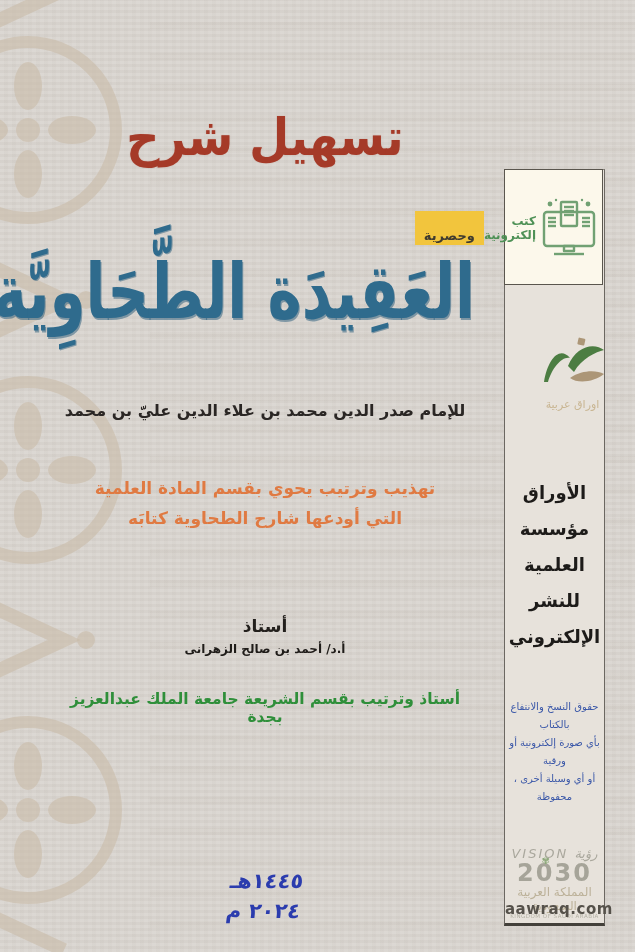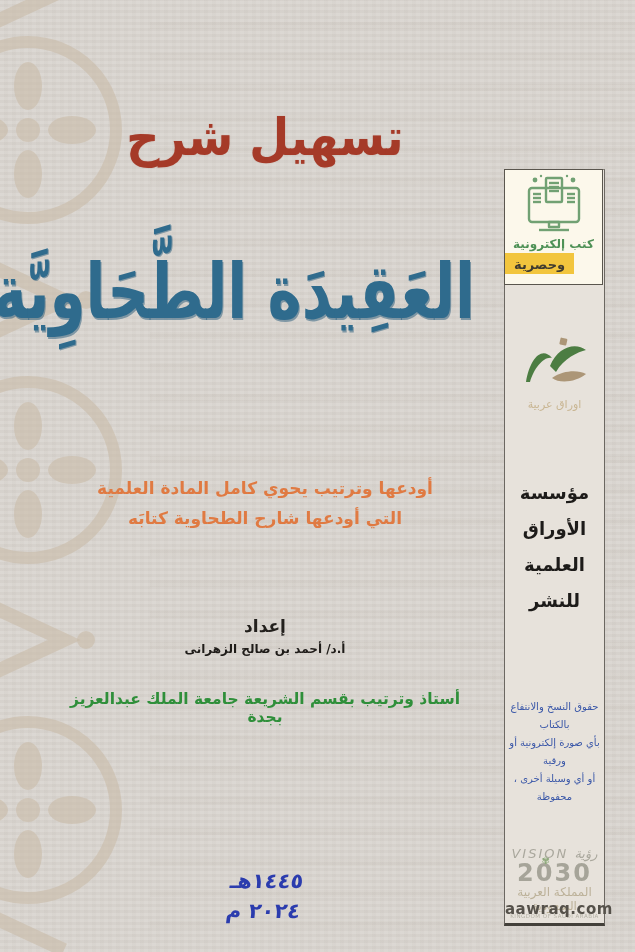--- a/index.html
+++ b/index.html
@@ -74,7 +74,7 @@
   .ebook-card{
     position:absolute;top:-1px;left:-1px;width:97px;height:114px;
     background:#fcf8eb;border:1px solid #5a564e;
-    display:flex;flex-direction:column;align-items:center;
+    display:flex;flex-direction:row;align-items:center;
   }
   .ebook-card .icon-wrap{margin-top:4px;height:62px;}
   .ebook-line1{color:#4e9156;font-size:12px;font-weight:bold;margin-top:1px;}

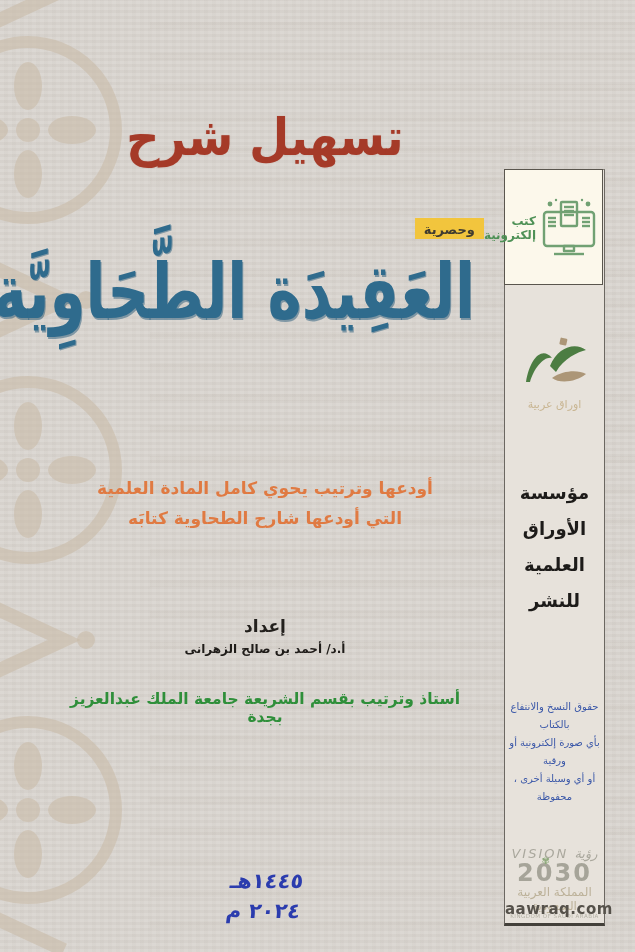--- a/index.html
+++ b/index.html
@@ -81,7 +81,7 @@
   .ebook-badge-row{width:100%;text-align:left;margin-top:2px;}
   .ebook-badge{
     display:inline-block;background:#f2c53d;color:#403c30;
-    font-size:13px;font-weight:bold;padding:4px 9px 2px 9px;
+    font-size:13px;font-weight:bold;padding:17px 9px 2px 9px;
   }
   .awraq-logo{position:absolute;top:162px;left:0;width:100%;text-align:center;}
   .awraq-text{color:#c9b693;font-size:11px;margin-top:0;}

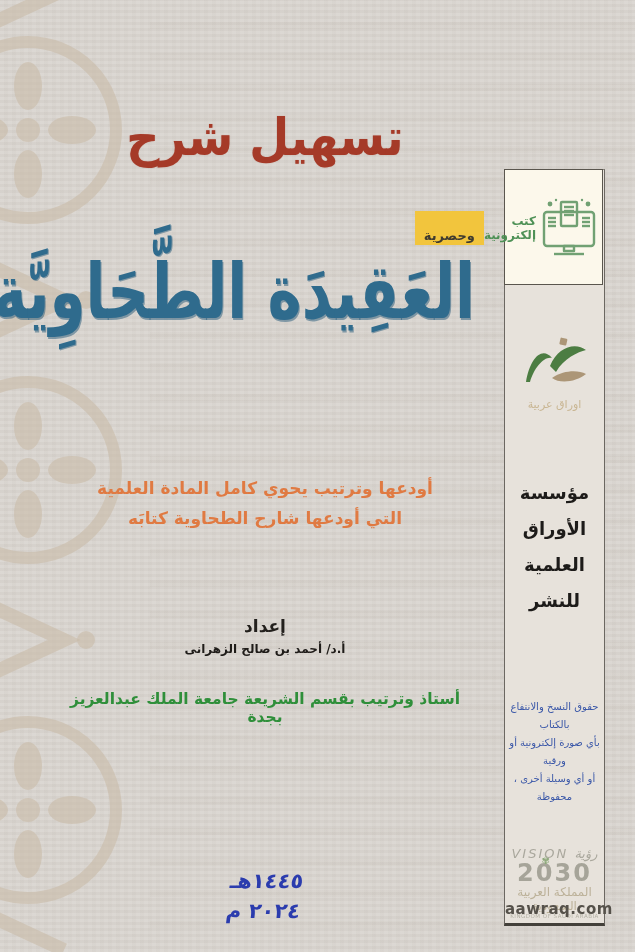--- a/index.html
+++ b/index.html
@@ -158,6 +158,7 @@
     <div class="main-title">العَقِيدَة الطَّحَاوِيَّة</div>
 
     <div class="author-block">
+      <div>للإمام صدر الدين محمد بن علاء الدين عليّ بن محمد</div>
     </div>
 
     <div class="desc-block">

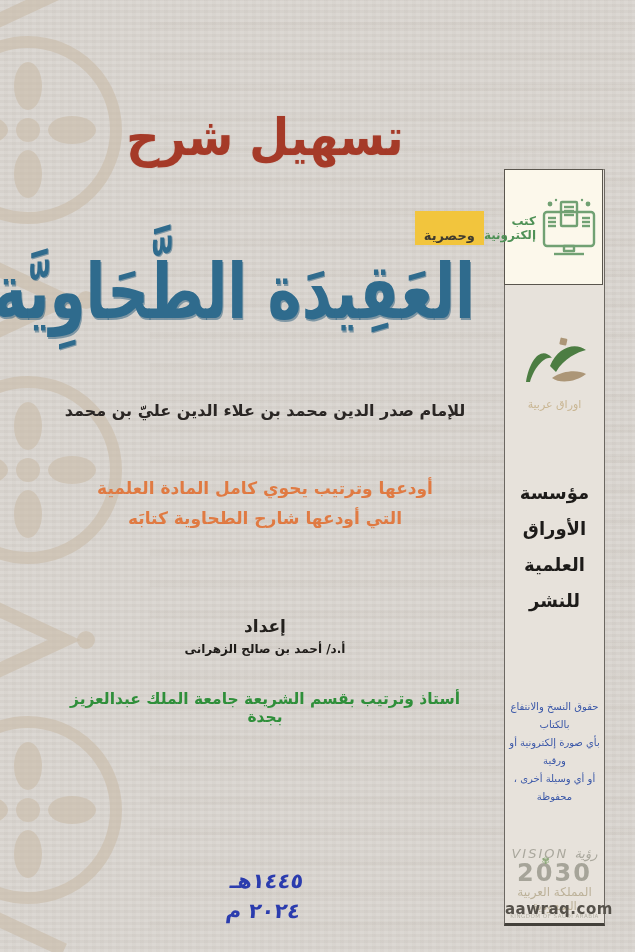--- a/index.html
+++ b/index.html
@@ -83,7 +83,7 @@
     display:inline-block;background:#f2c53d;color:#403c30;
     font-size:13px;font-weight:bold;padding:17px 9px 2px 9px;
   }
-  .awraq-logo{position:absolute;top:162px;left:0;width:100%;text-align:center;}
+  .awraq-logo{position:absolute;top:162px;left:0;width:100%;text-align:center;padding-left:18px;}
   .awraq-text{color:#c9b693;font-size:11px;margin-top:0;}
   .publisher{
     position:absolute;top:305px;left:0;width:100%;text-align:center;

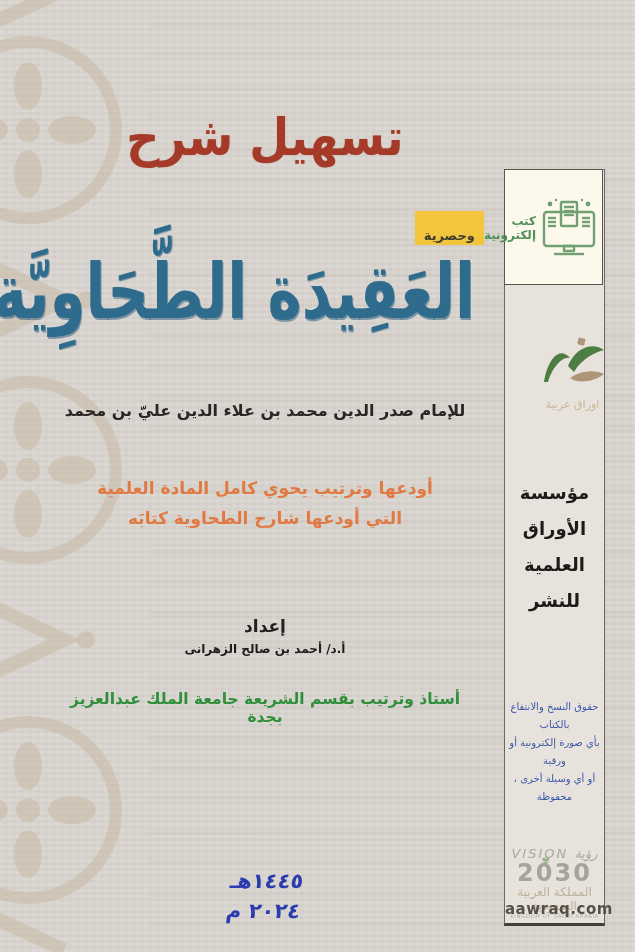--- a/index.html
+++ b/index.html
@@ -162,7 +162,7 @@
     </div>
 
     <div class="desc-block">
-      <div>أودعها وترتيب يحوي كامل المادة العلمية</div>
+      <div>تهذيب وترتيب يحوي بقسم المادة العلمية</div>
       <div>التي أودعها شارح الطحاوية كتابَه</div>
     </div>
 

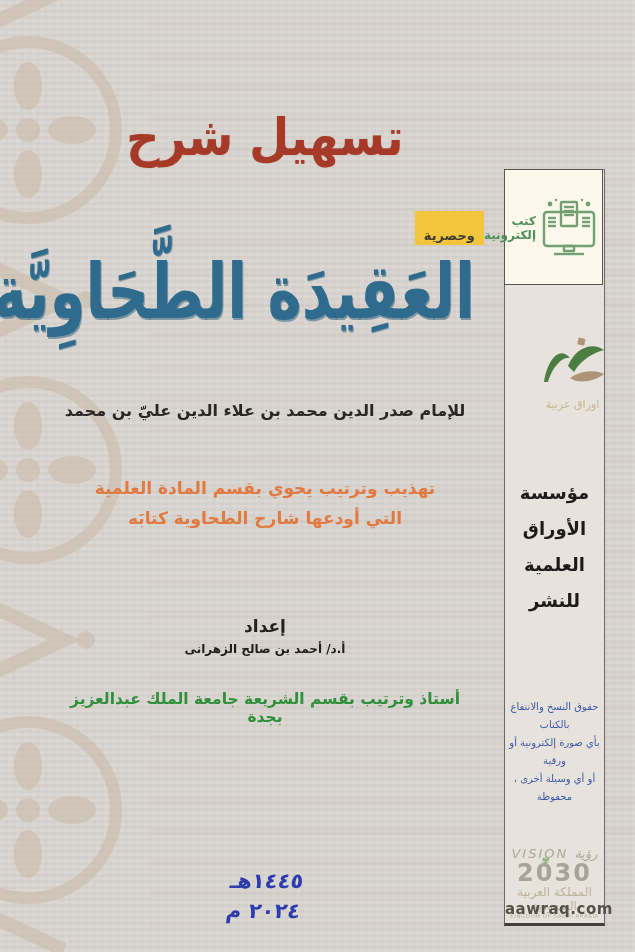--- a/index.html
+++ b/index.html
@@ -223,8 +223,8 @@
     </div>
 
     <div class="publisher">
+      <div>الأوراق</div>
       <div>مؤسسة</div>
-      <div>الأوراق</div>
       <div>العلمية</div>
       <div>للنشر</div>
     </div>

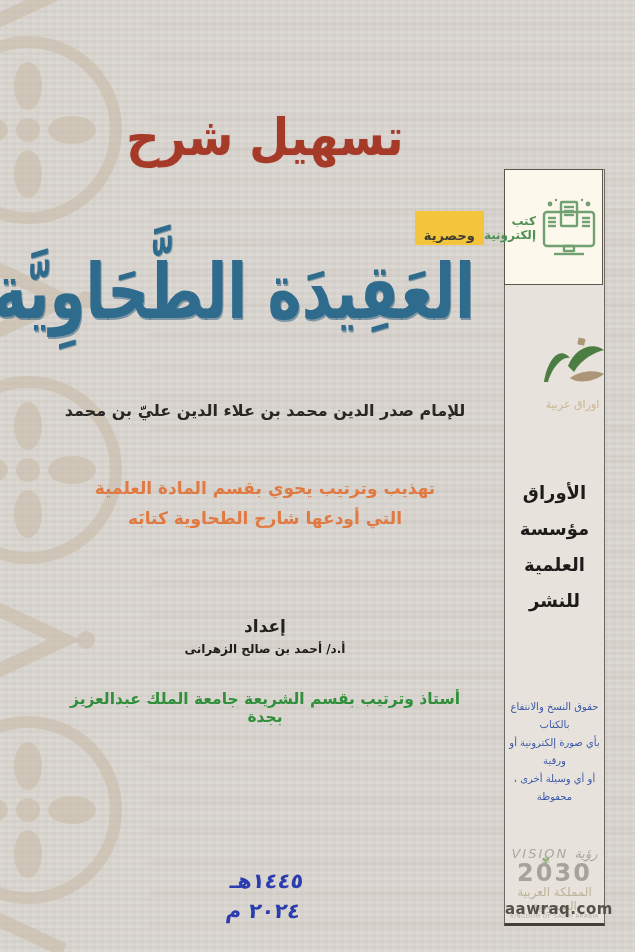--- a/index.html
+++ b/index.html
@@ -166,7 +166,7 @@
       <div>التي أودعها شارح الطحاوية كتابَه</div>
     </div>
 
-    <div class="prep-label">إعداد</div>
+    <div class="prep-label">أستاذ</div>
 
     <div class="prep-name">أ.د/ أحمد بن صالح الزهرانى</div>
 

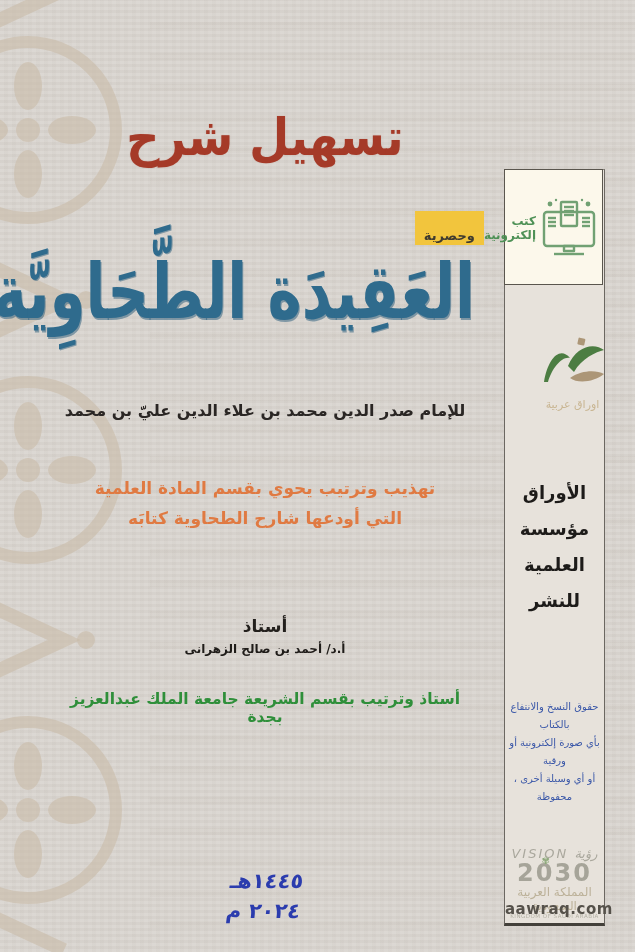--- a/index.html
+++ b/index.html
@@ -227,6 +227,7 @@
       <div>مؤسسة</div>
       <div>العلمية</div>
       <div>للنشر</div>
+      <div>الإلكتروني</div>
     </div>
 
     <div class="copyright">

